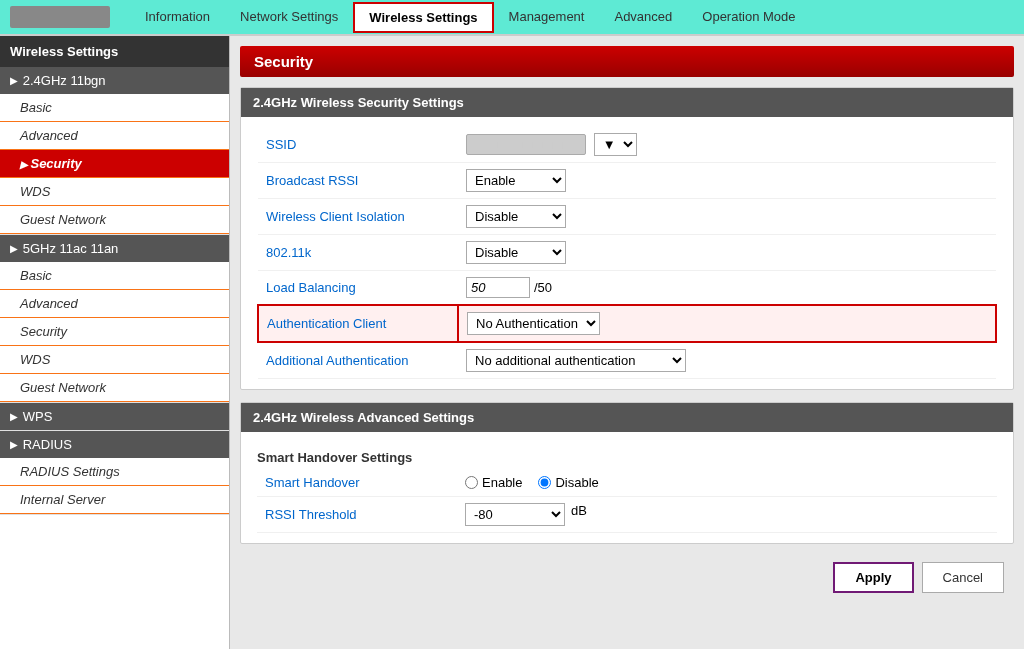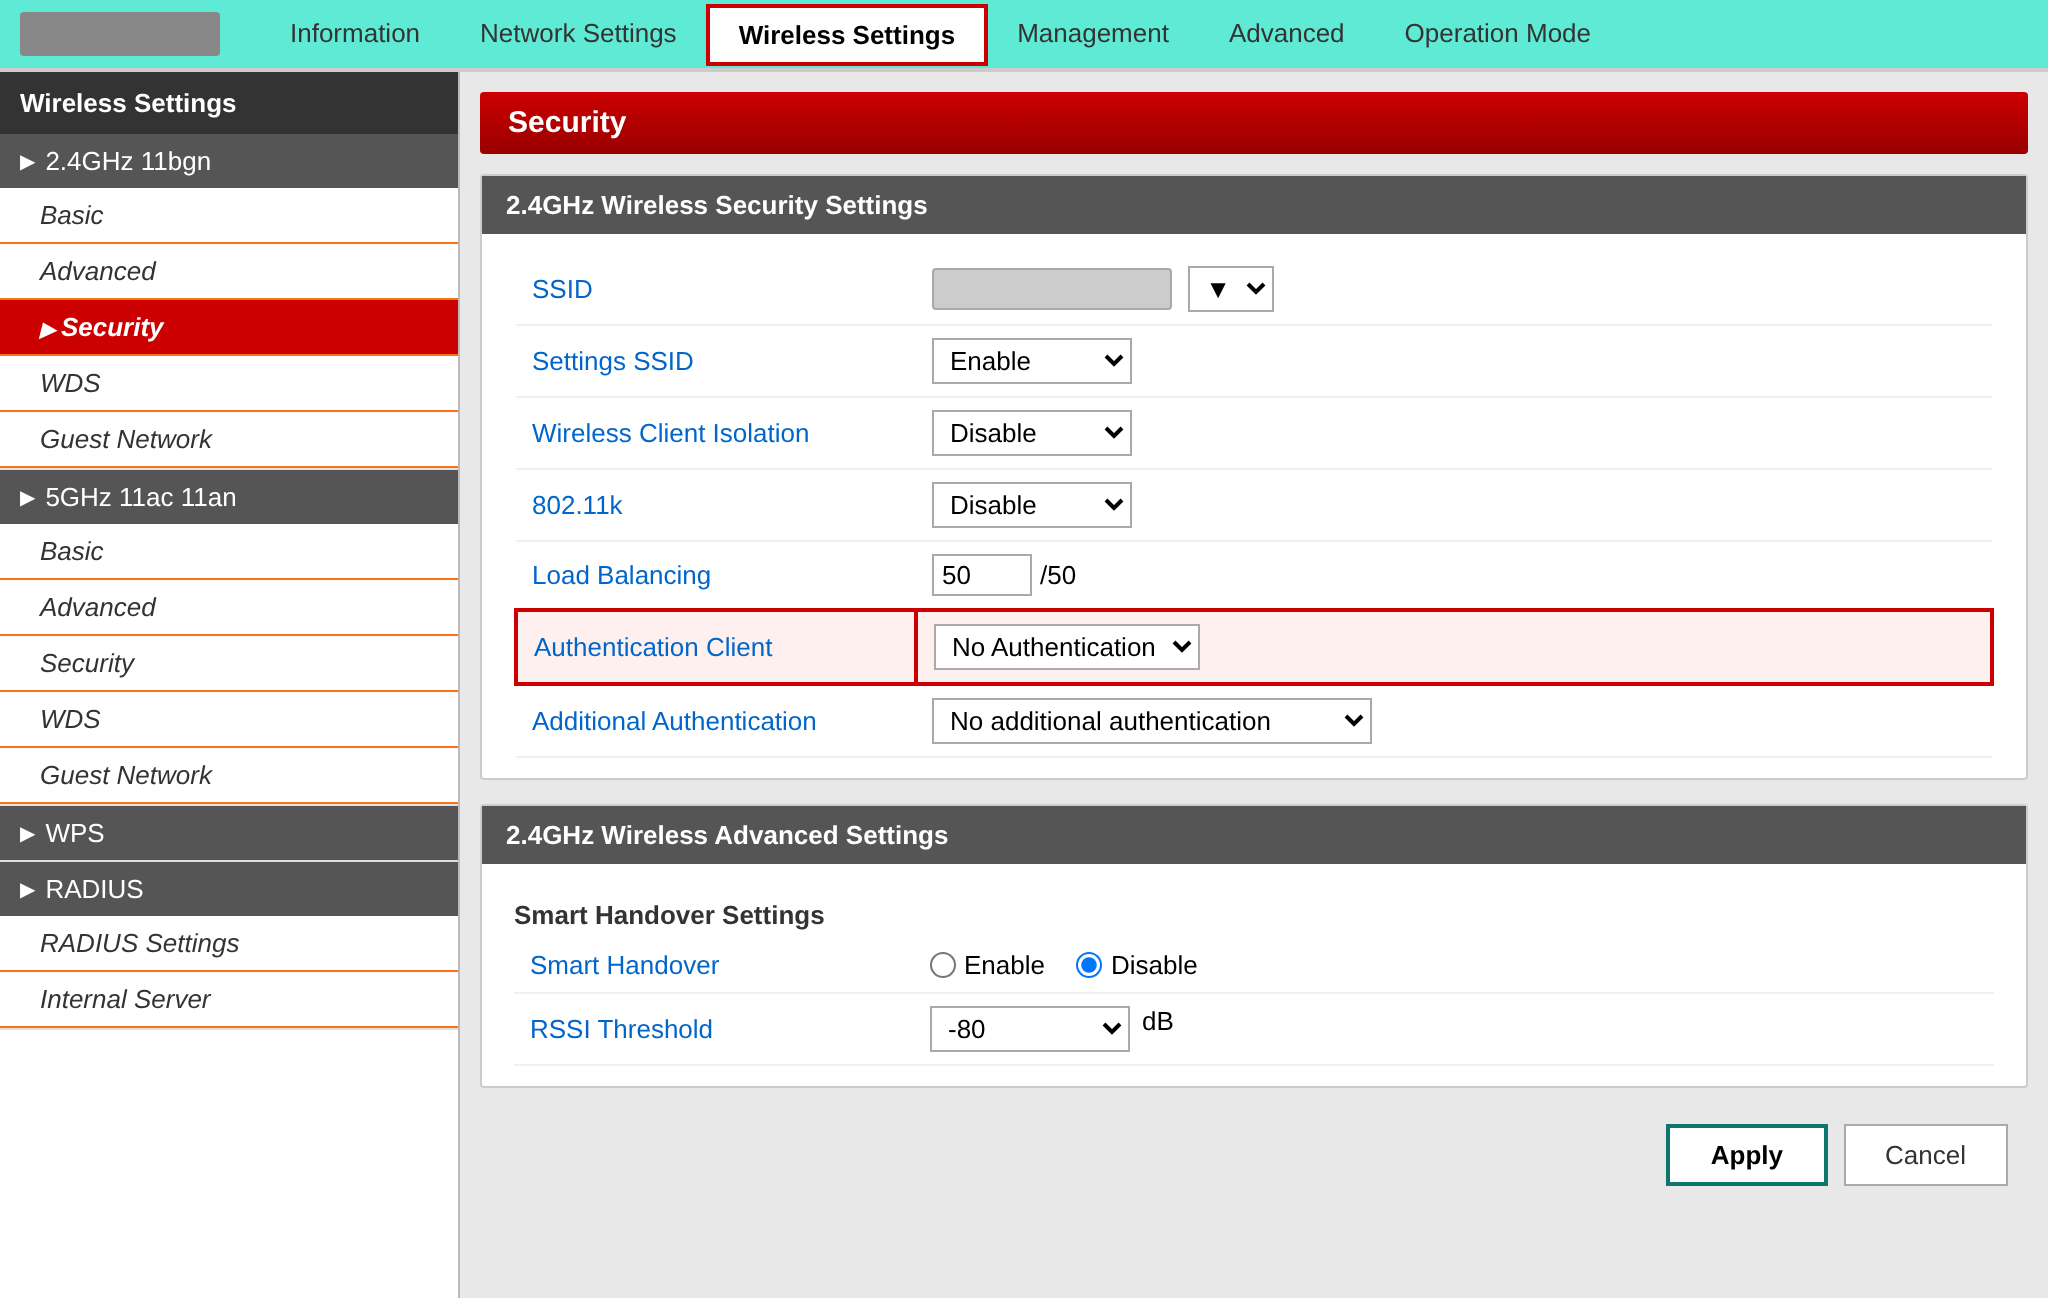--- a/index.html
+++ b/index.html
@@ -317,7 +317,7 @@
               </td>
             </tr>
             <tr>
-              <td>Settings SSID</td>
+              <td>Broadcast RSSI</td>
               <td>
                 <select>
                   <option>Enable</option>

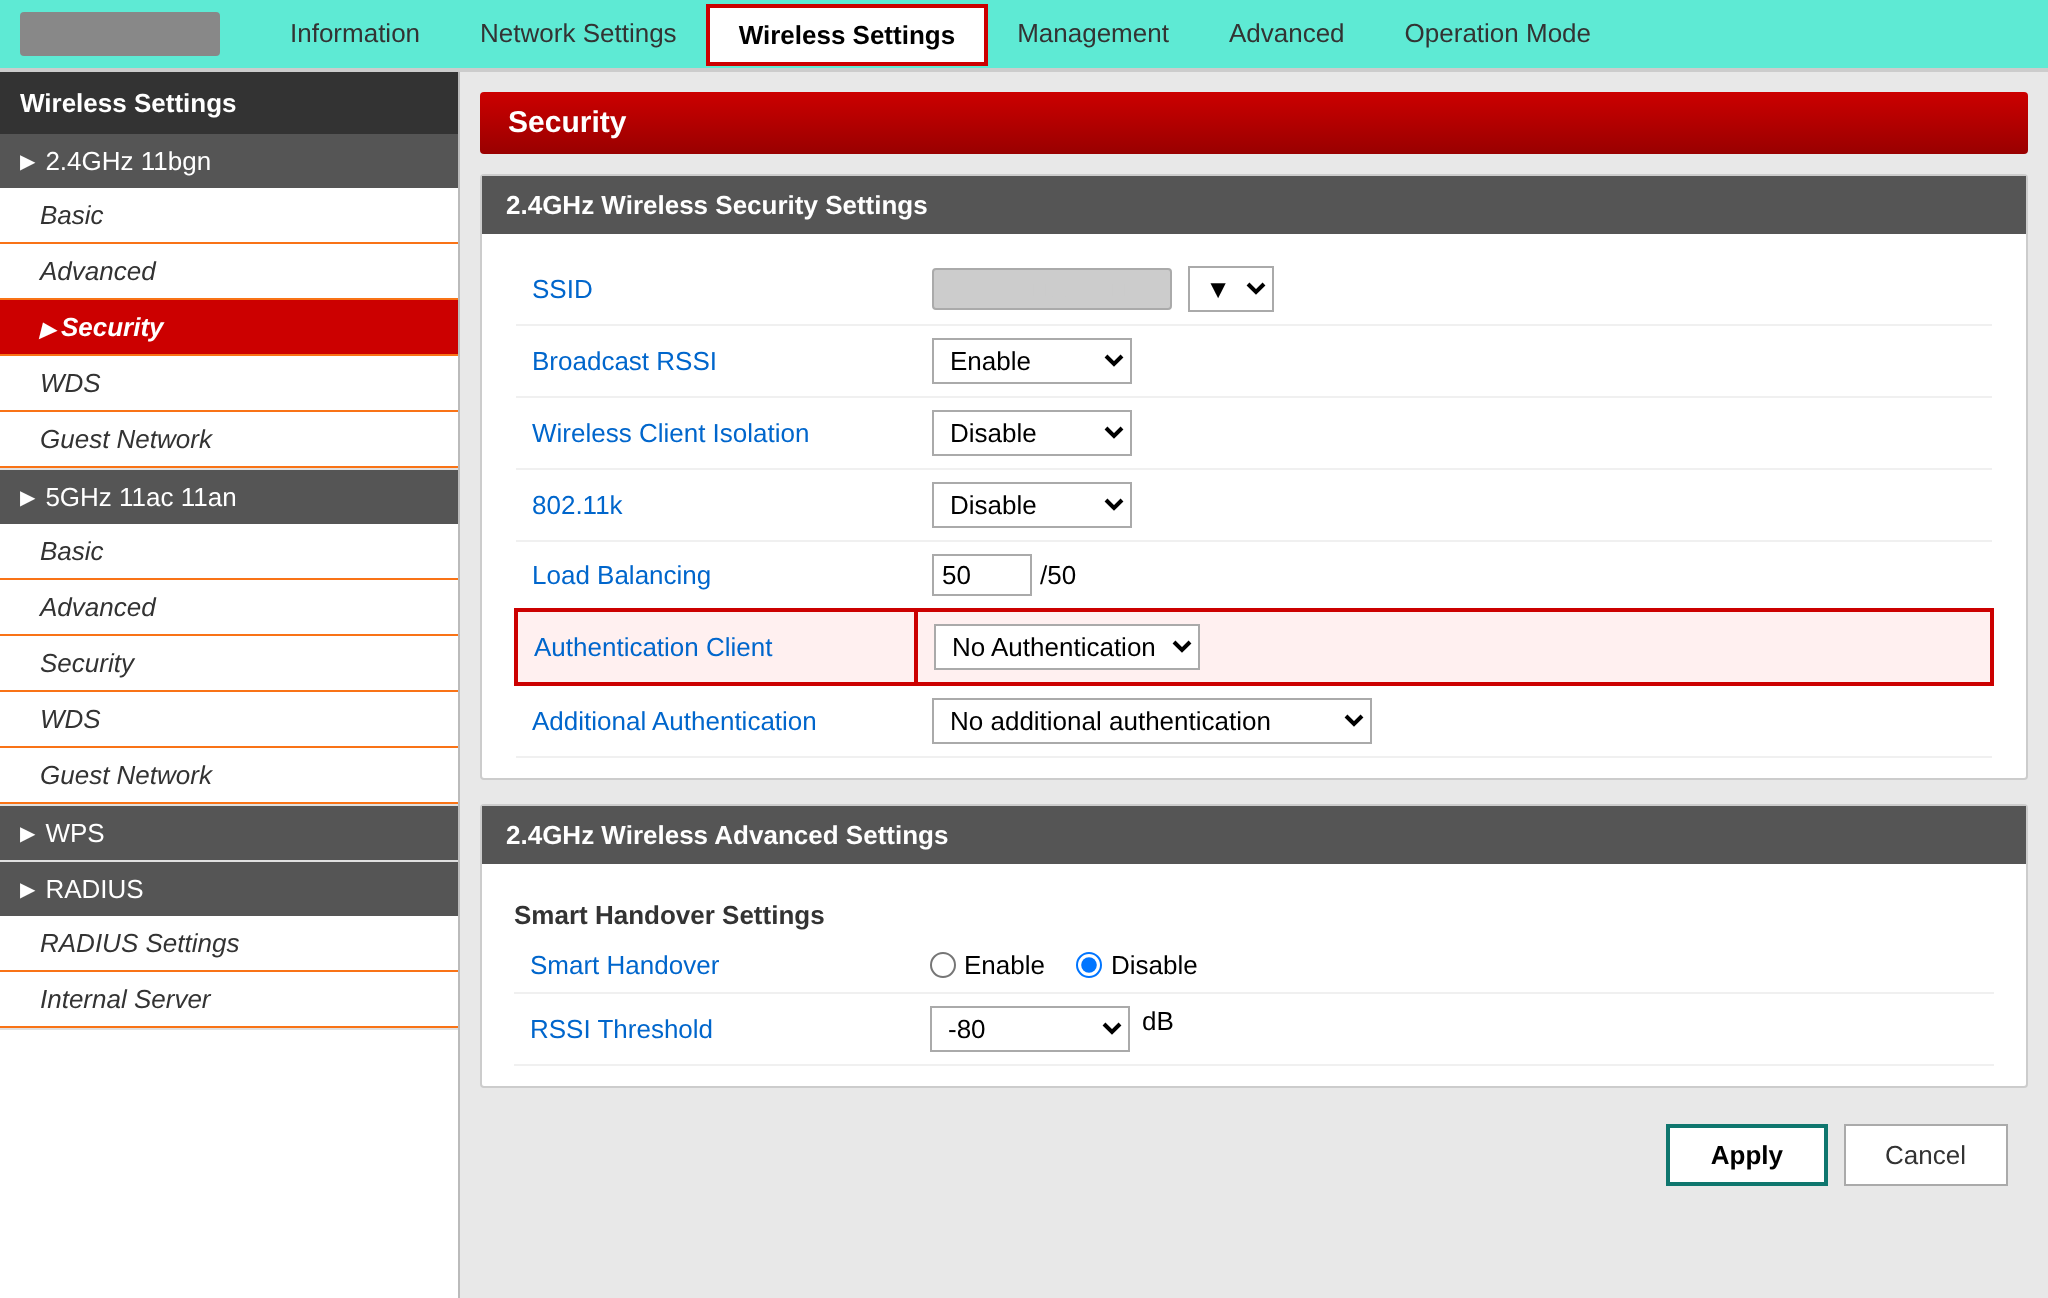--- a/index.html
+++ b/index.html
@@ -166,10 +166,11 @@
       gap: 4px;
     }
     .load-balance-input input {
-      width: 50px;
+      width: 64px;
       padding: 2px 4px;
       border: 1px solid #aaa;
       font-size: 13px;
+      font-style: italic;
     }
 
     

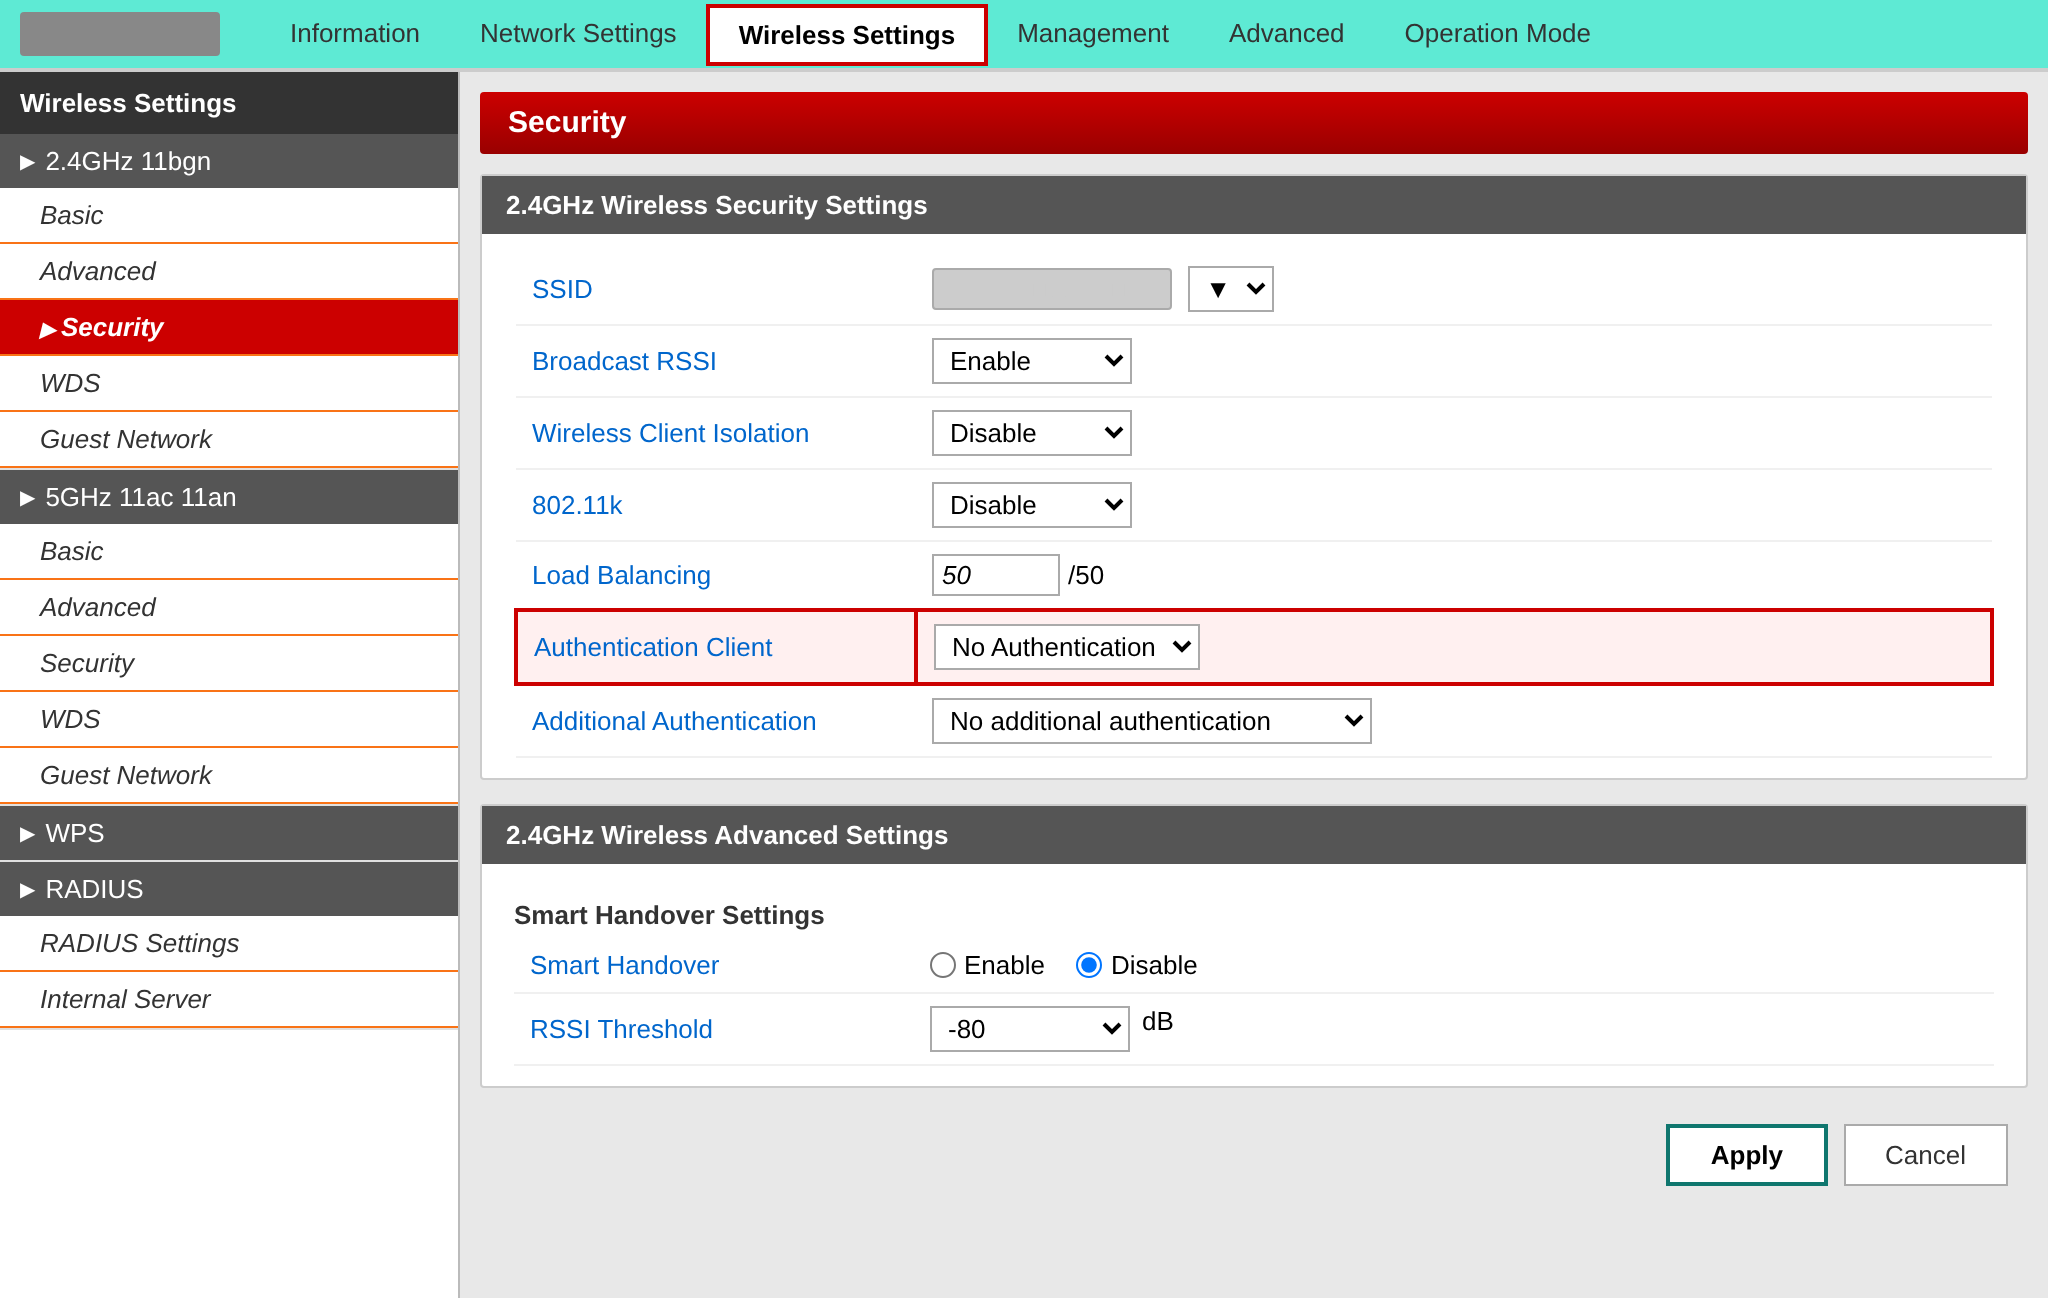--- a/index.html
+++ b/index.html
@@ -224,7 +224,7 @@
     }
     .btn-apply {
       background: #fff;
-      border: 2px solid #0f766e;
+      border: 2px solid #701a75;
       color: #000;
       padding: 6px 20px;
       font-size: 13px;

